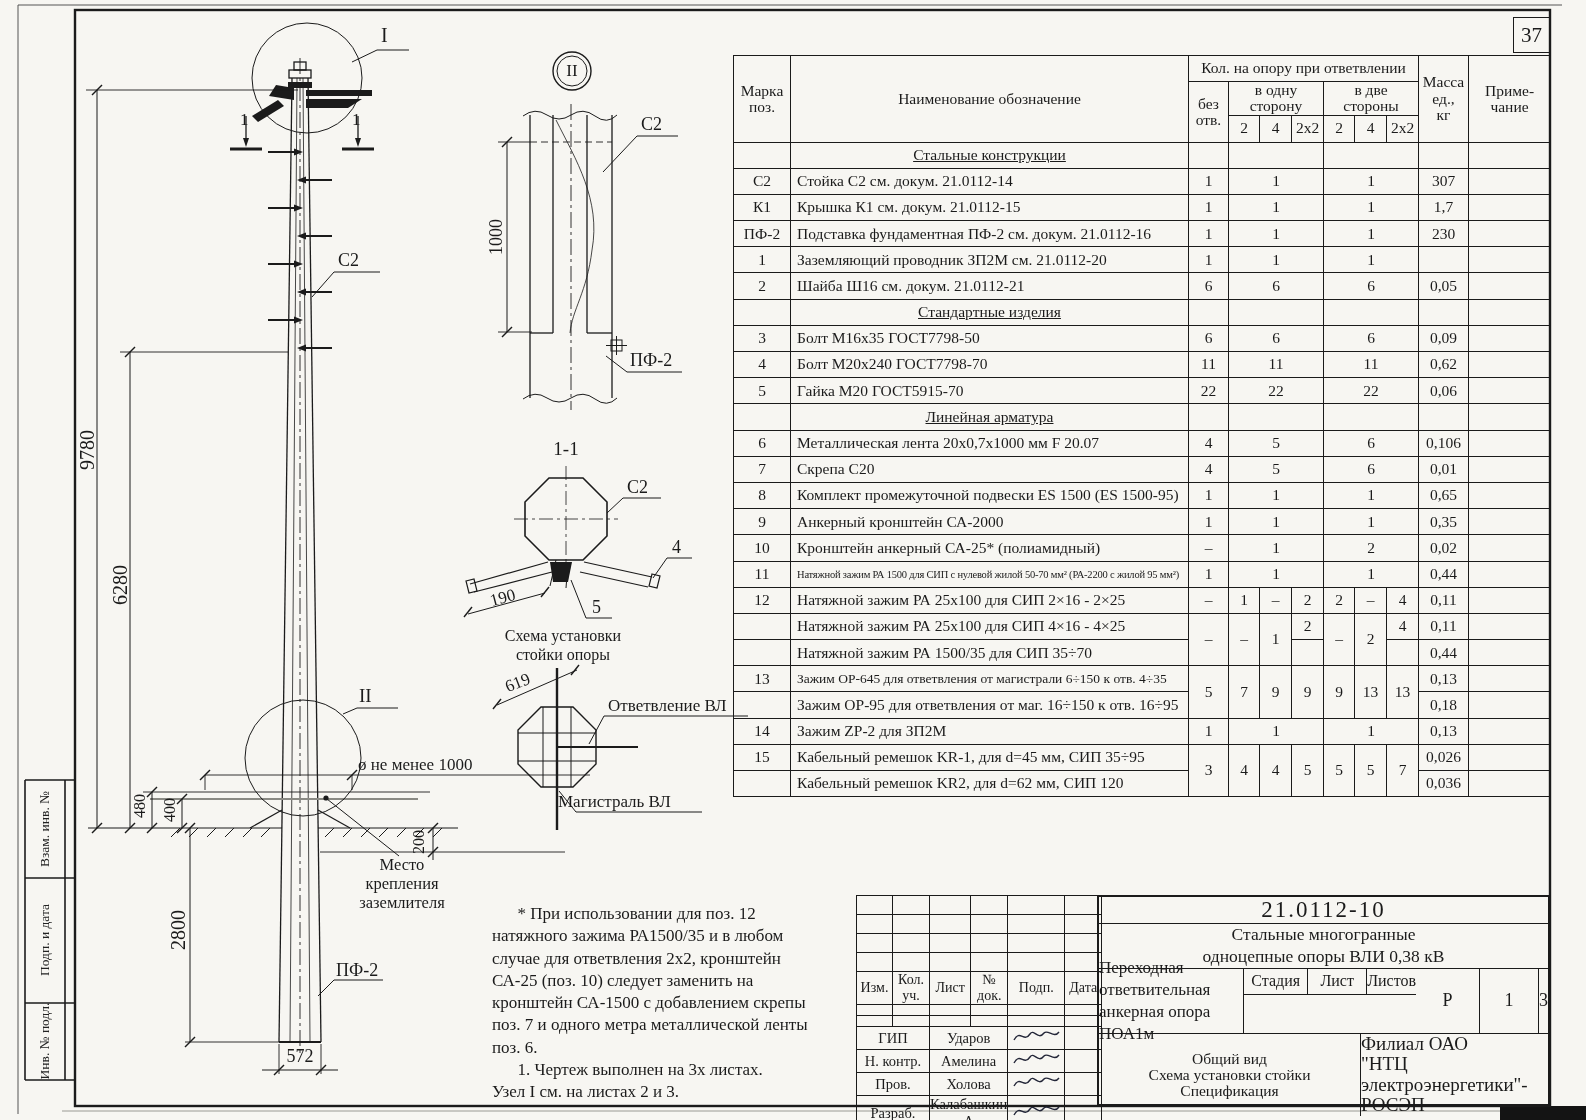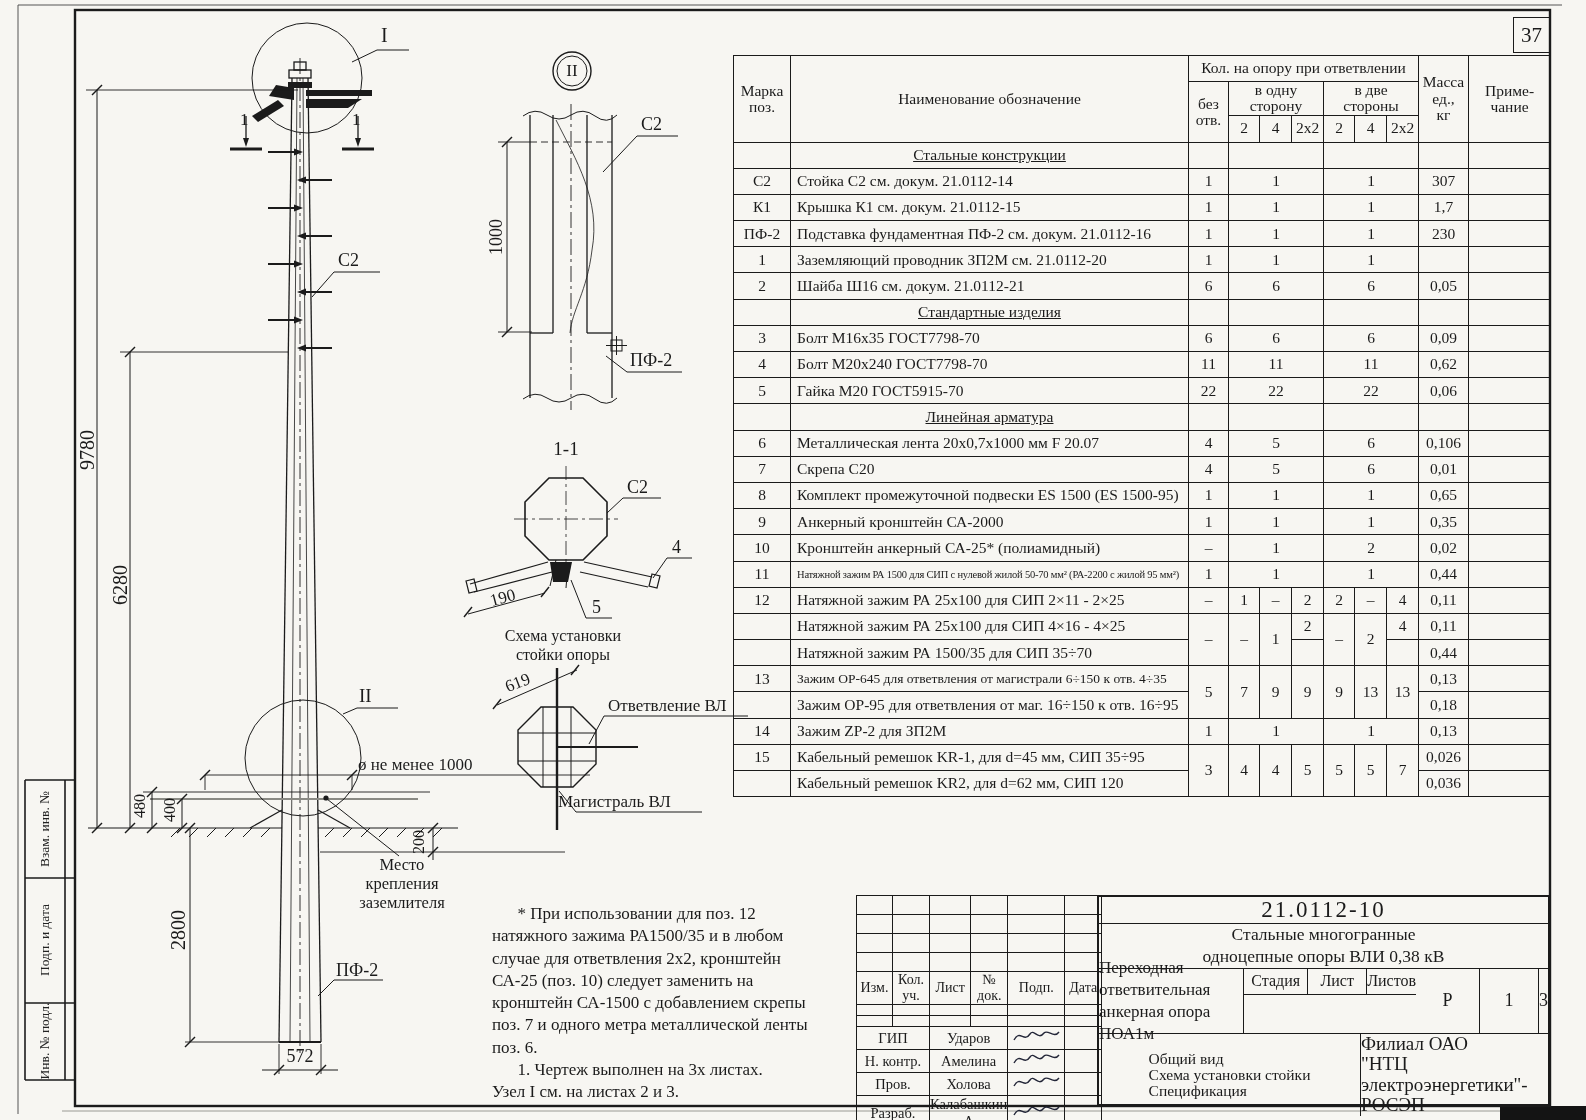--- a/index.html
+++ b/index.html
@@ -477,7 +477,7 @@
       </tr>
       <tr>
         <td>3</td>
-        <td class="nm">Болт М16х35 ГОСТ7798-70</td>
+        <td class="nm">Болт М16х35 ГОСТ7798-50</td>
         <td>6</td>
         <td colspan="3">6</td>
         <td colspan="3">6</td>

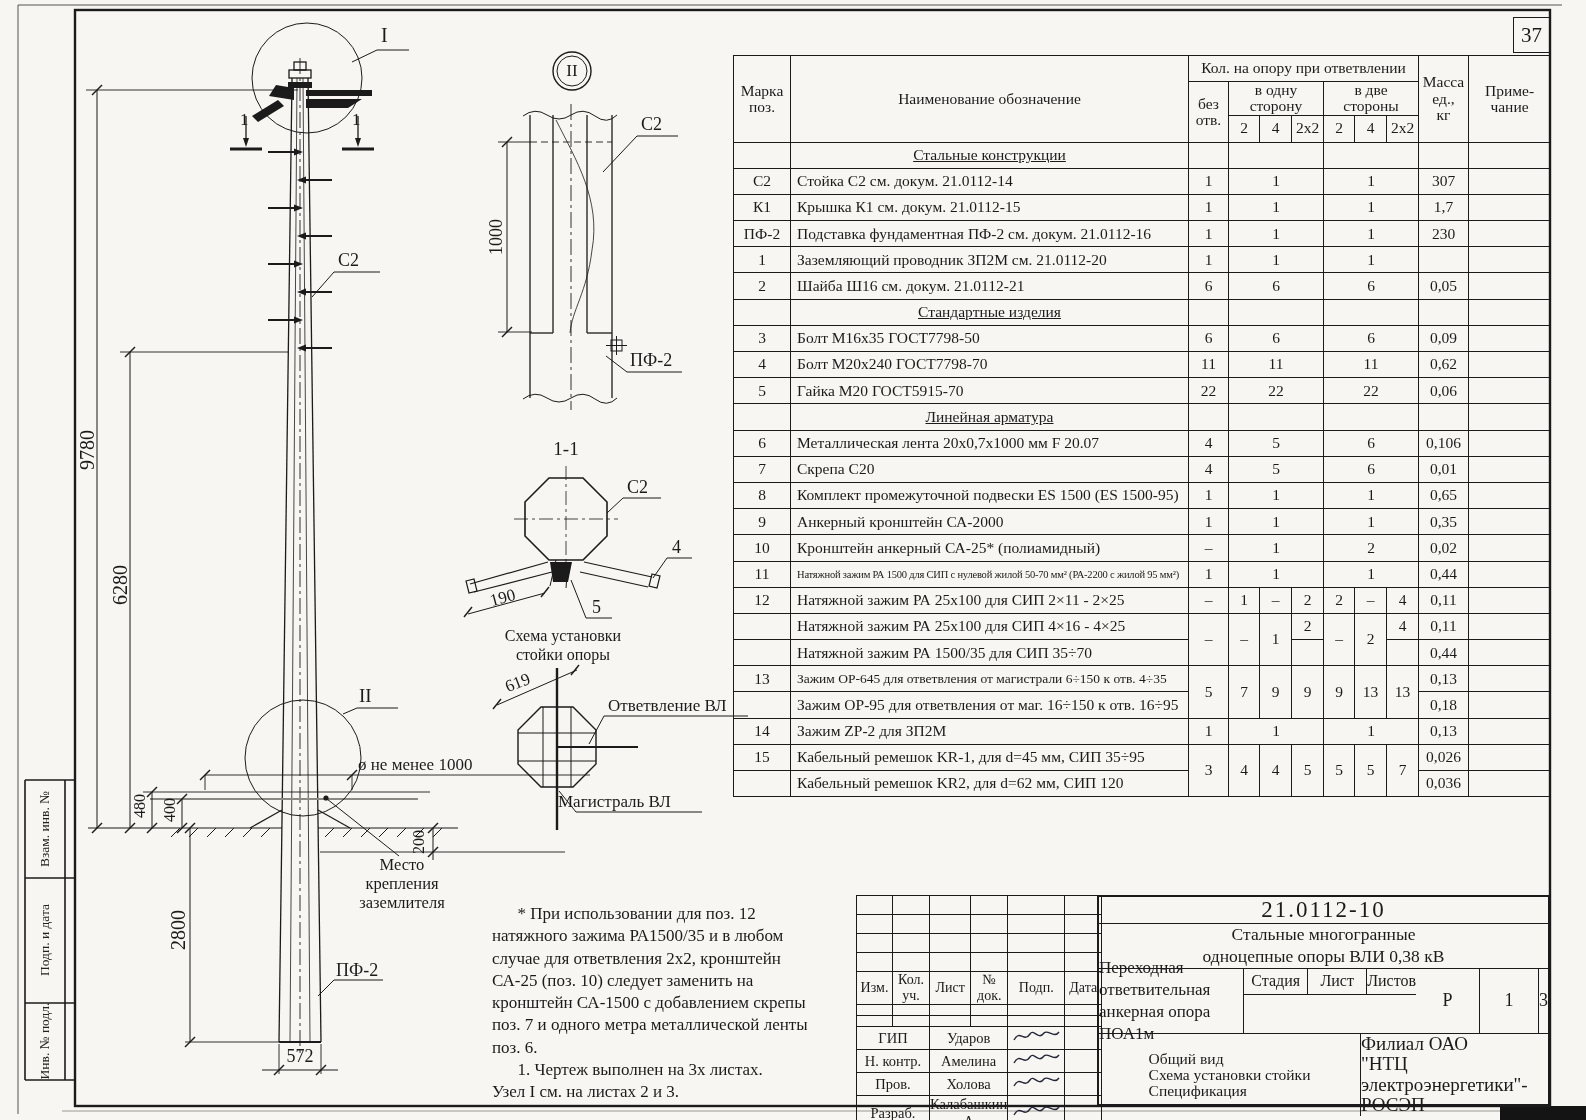--- a/index.html
+++ b/index.html
@@ -567,7 +567,7 @@
       </tr>
       <tr>
         <td>12</td>
-        <td class="nm">Натяжной зажим РА 25х100 для СИП 2×11 - 2×25</td>
+        <td class="nm">Натяжной зажим РА 25х100 для СИП 2×16 - 2×25</td>
         <td>–</td>
         <td>1</td>
         <td>–</td>

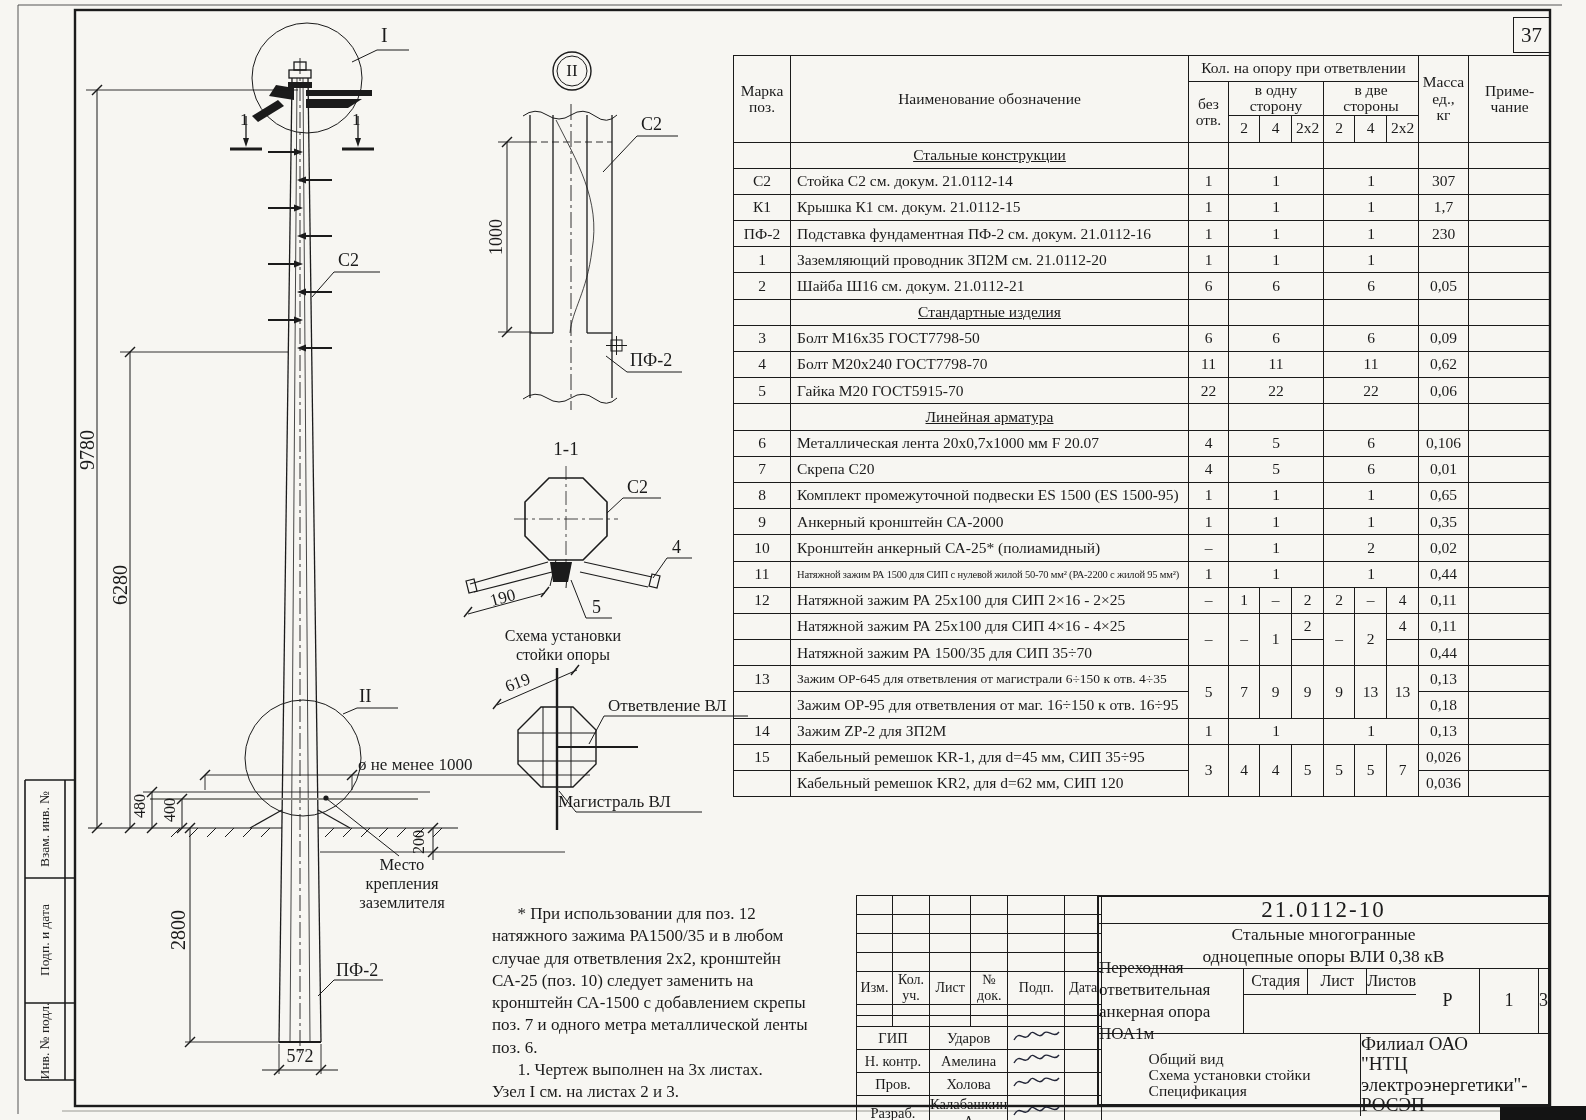--- a/index.html
+++ b/index.html
@@ -53,7 +53,7 @@
   .tb-slw-v .tb-cell{font-size:18px;}
   .tb-r4{flex:1;display:flex;}
   .tb-content{width:262px;border-right:1.8px solid #1b1b1b;display:flex;align-items:center;justify-content:center;
-        font-size:15.5px;line-height:1.04;white-space:pre-line;box-sizing:border-box;}
+        font-size:15.5px;line-height:1.04;text-align:center;white-space:pre-line;box-sizing:border-box;}
   .tb-org{flex:1;display:flex;align-items:center;justify-content:center;font-size:19px;line-height:1.08;
         white-space:pre-line;}
 

